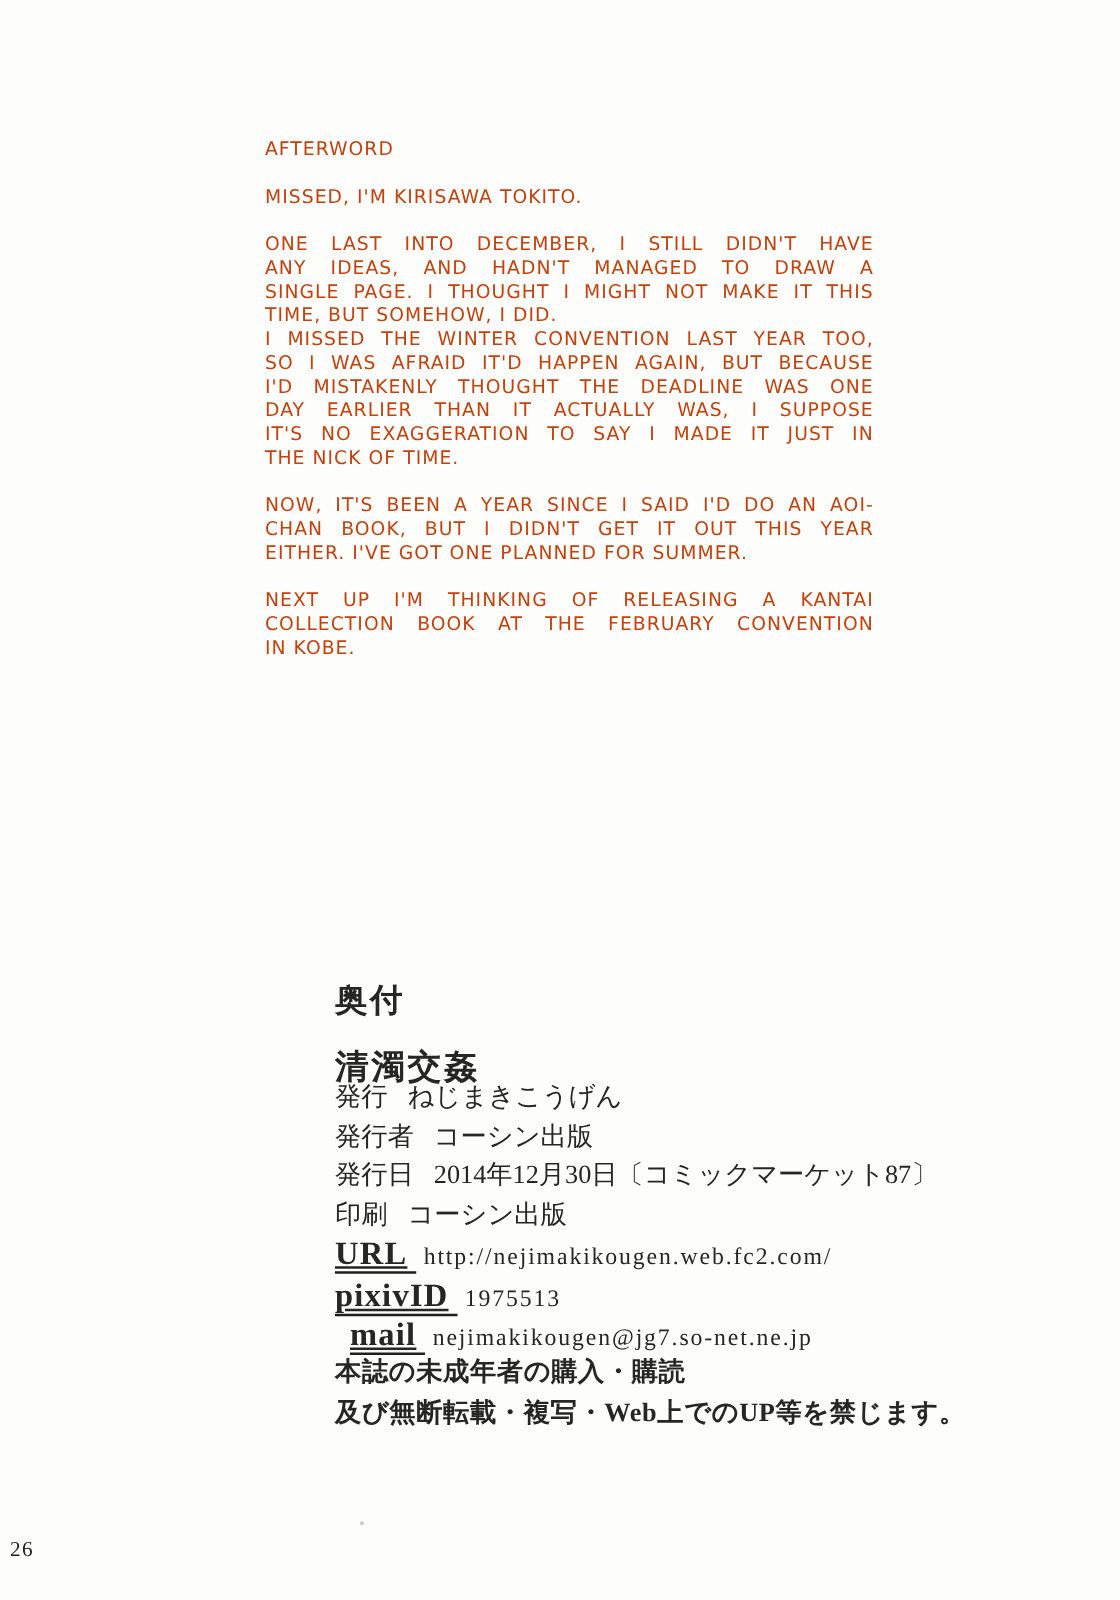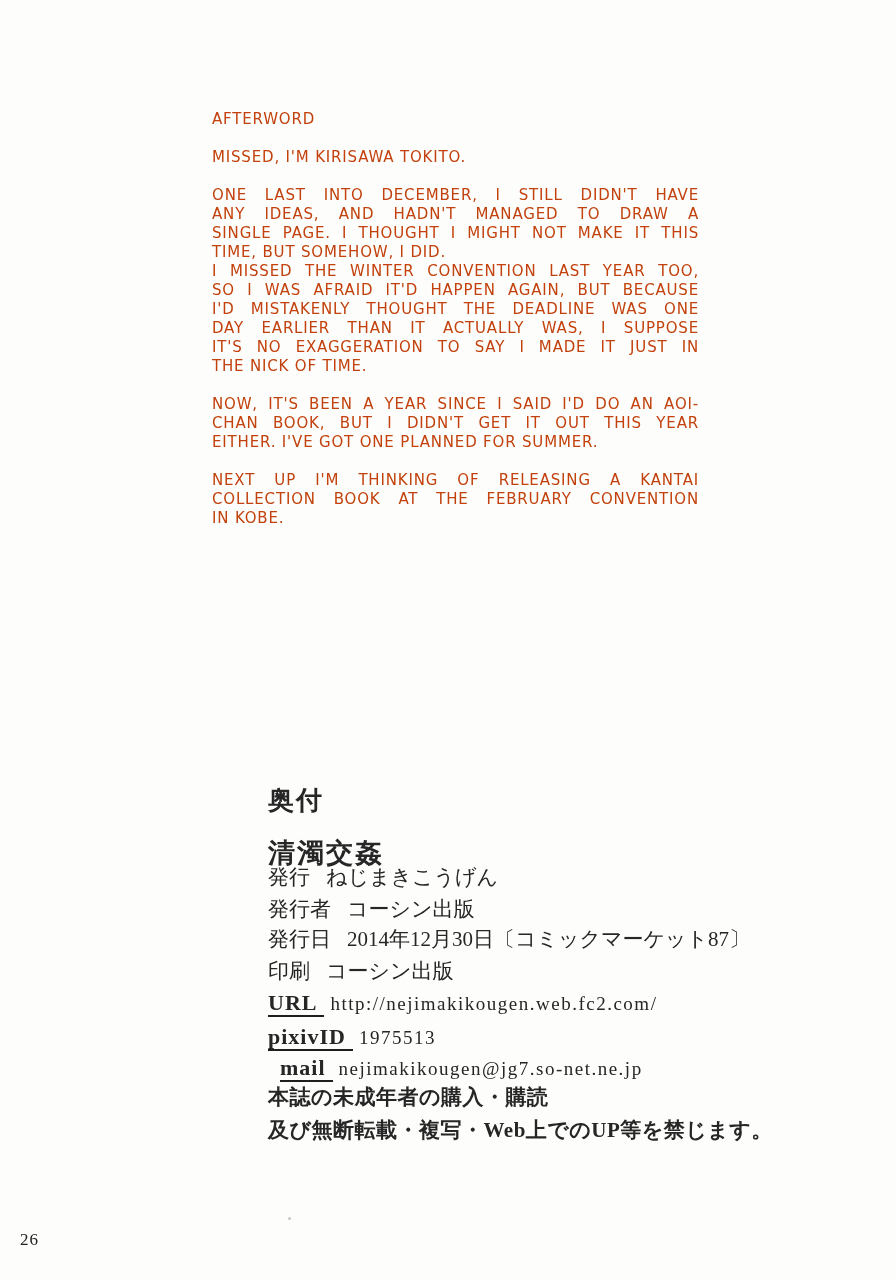--- a/index.html
+++ b/index.html
@@ -51,9 +51,9 @@
   .notice{font-size:21px;line-height:24px;letter-spacing:.5px;font-weight:bold;}
   .latin-row{font-size:19px;line-height:26px;}
   .latin-label{
-    font-size:22px;font-weight:600;letter-spacing:1px;
+    font-size:26px;font-weight:600;letter-spacing:1px;
     border-bottom:2px solid #1f1f1f;
-    padding-right:7px;margin-right:6px;
+    padding-right:7px;margin-right:6px;text-decoration:underline;
   }
   .latin-value{letter-spacing:1.5px;}
 

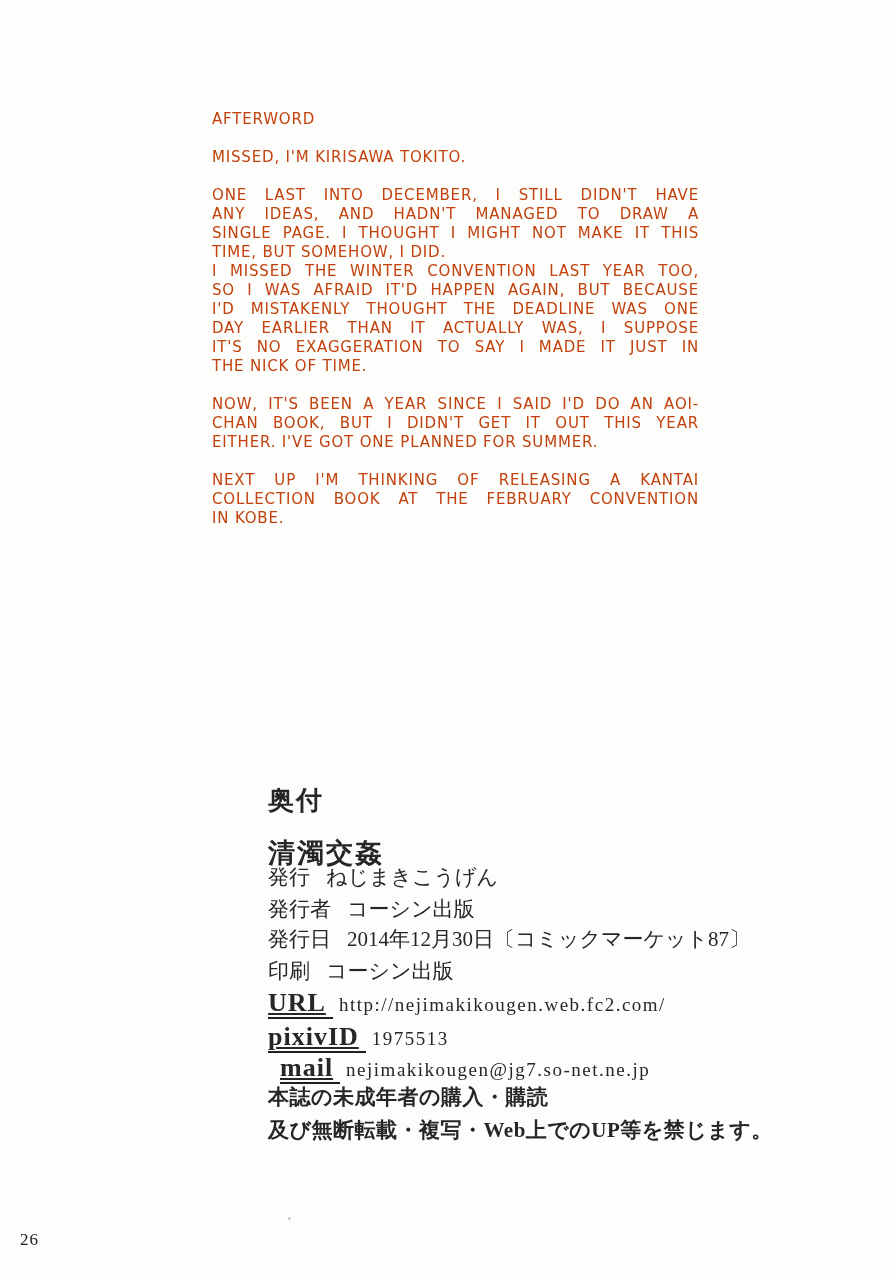--- a/index.html
+++ b/index.html
@@ -59,7 +59,7 @@
 
   
   #page-number{
-    position:absolute;left:20px;top:1230px;
+    position:absolute;left:8px;top:1230px;
     font-family:"Liberation Serif","DejaVu Serif",serif;
     font-size:17px;color:#222;letter-spacing:1px;
   }

